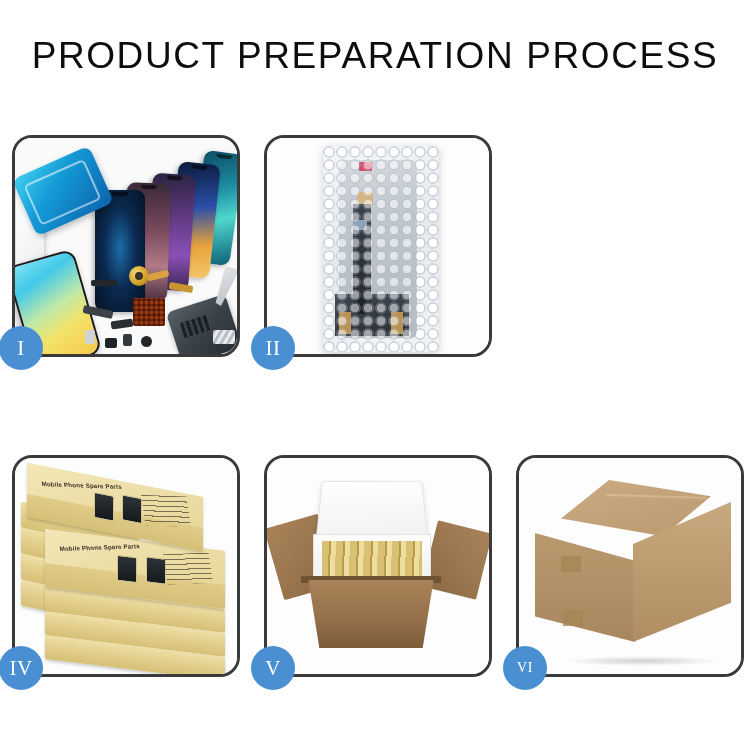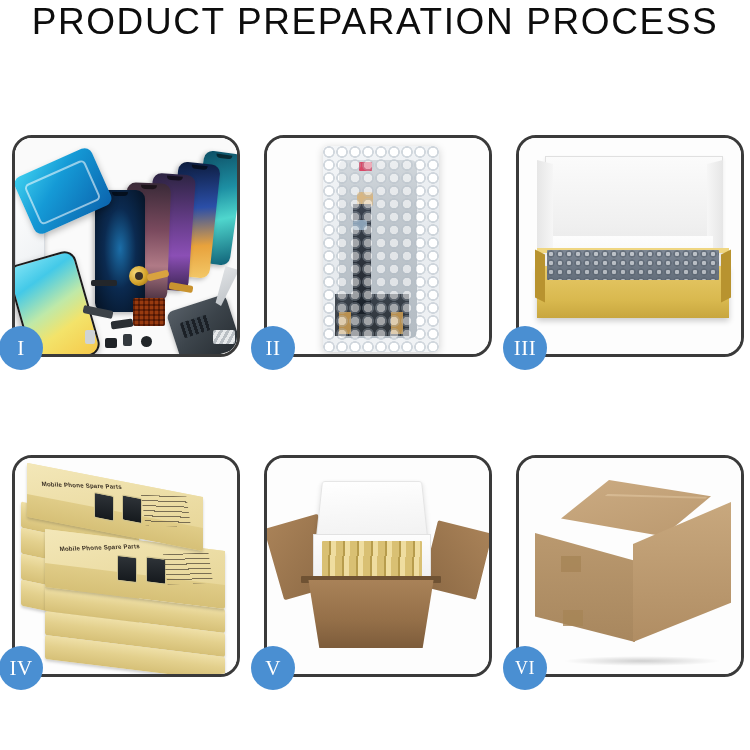--- a/index.html
+++ b/index.html
@@ -19,6 +19,7 @@
   
   .header {
     width: 750px;
+    padding-top: 34px;
     text-align: center;
   }
   .title {

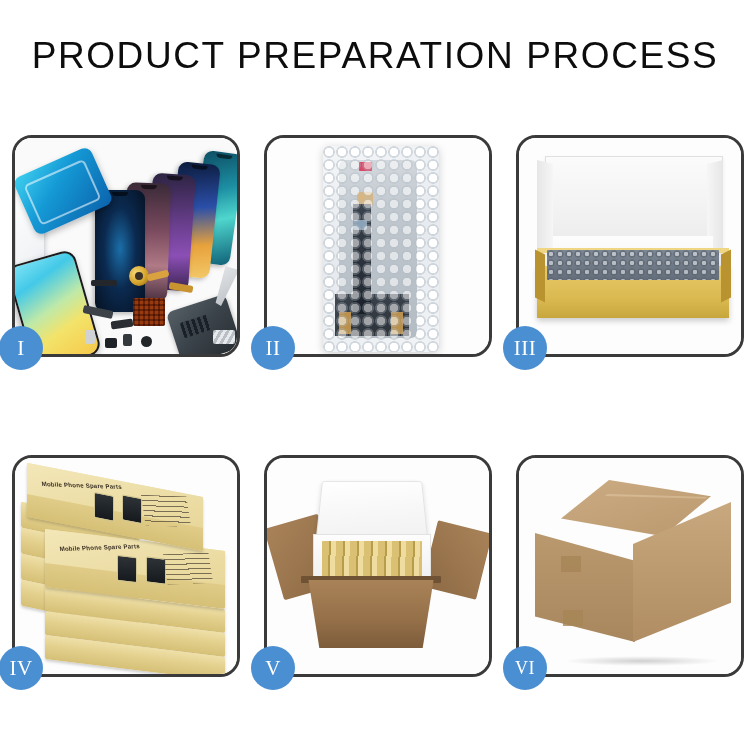--- a/index.html
+++ b/index.html
@@ -413,23 +413,6 @@
     <div class="badge">II</div>
   </div>
 
-  <div class="panel r1 c3">
-    <div class="panel-inner">
-      <div class="scene">
-        <div class="p3-lid"></div>
-        <div class="p3-lid-flapL"></div>
-        <div class="p3-lid-flapR"></div>
-        <div class="p3-foam"></div>
-        <div class="p3-tray">
-          <div class="p3-tray-lip"></div>
-          <div class="p3-tray-inner"></div>
-          <div class="p3-tray-sideL"></div>
-          <div class="p3-tray-sideR"></div>
-        </div>
-      </div>
-    </div>
-    <div class="badge">III</div>
-  </div>
 
   <div class="panel r2 c1">
     <div class="panel-inner">

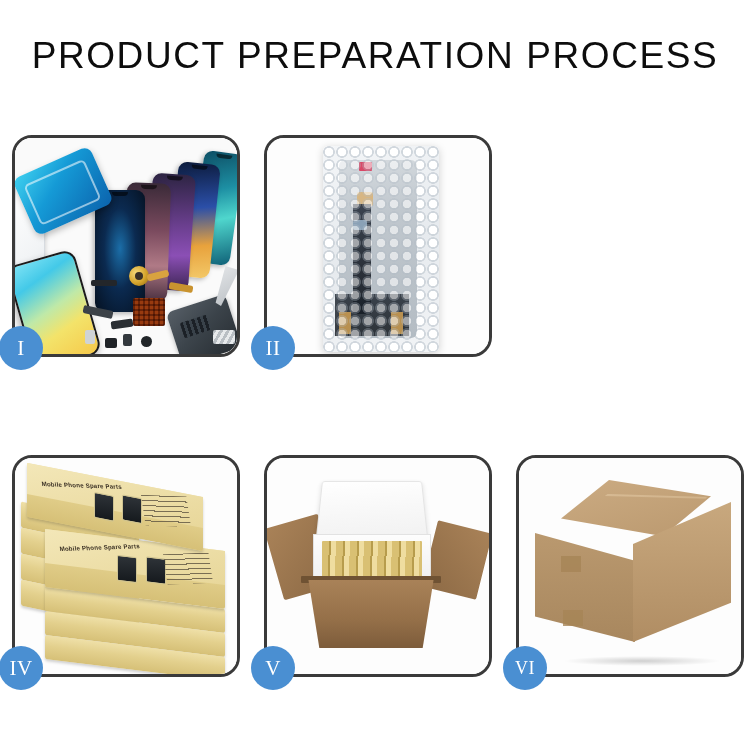--- a/index.html
+++ b/index.html
@@ -91,7 +91,7 @@
     z-index: 6;
     user-select: none;
   }
-  .badge.wide { font-size: 18px; font-family: Liberation Serif, serif; }
+  .badge.wide { font-size: 14px; font-family: Liberation Serif, serif; }
 
   
   .scene { position: absolute; left:0; top:0; width:100%; height:100%; }

